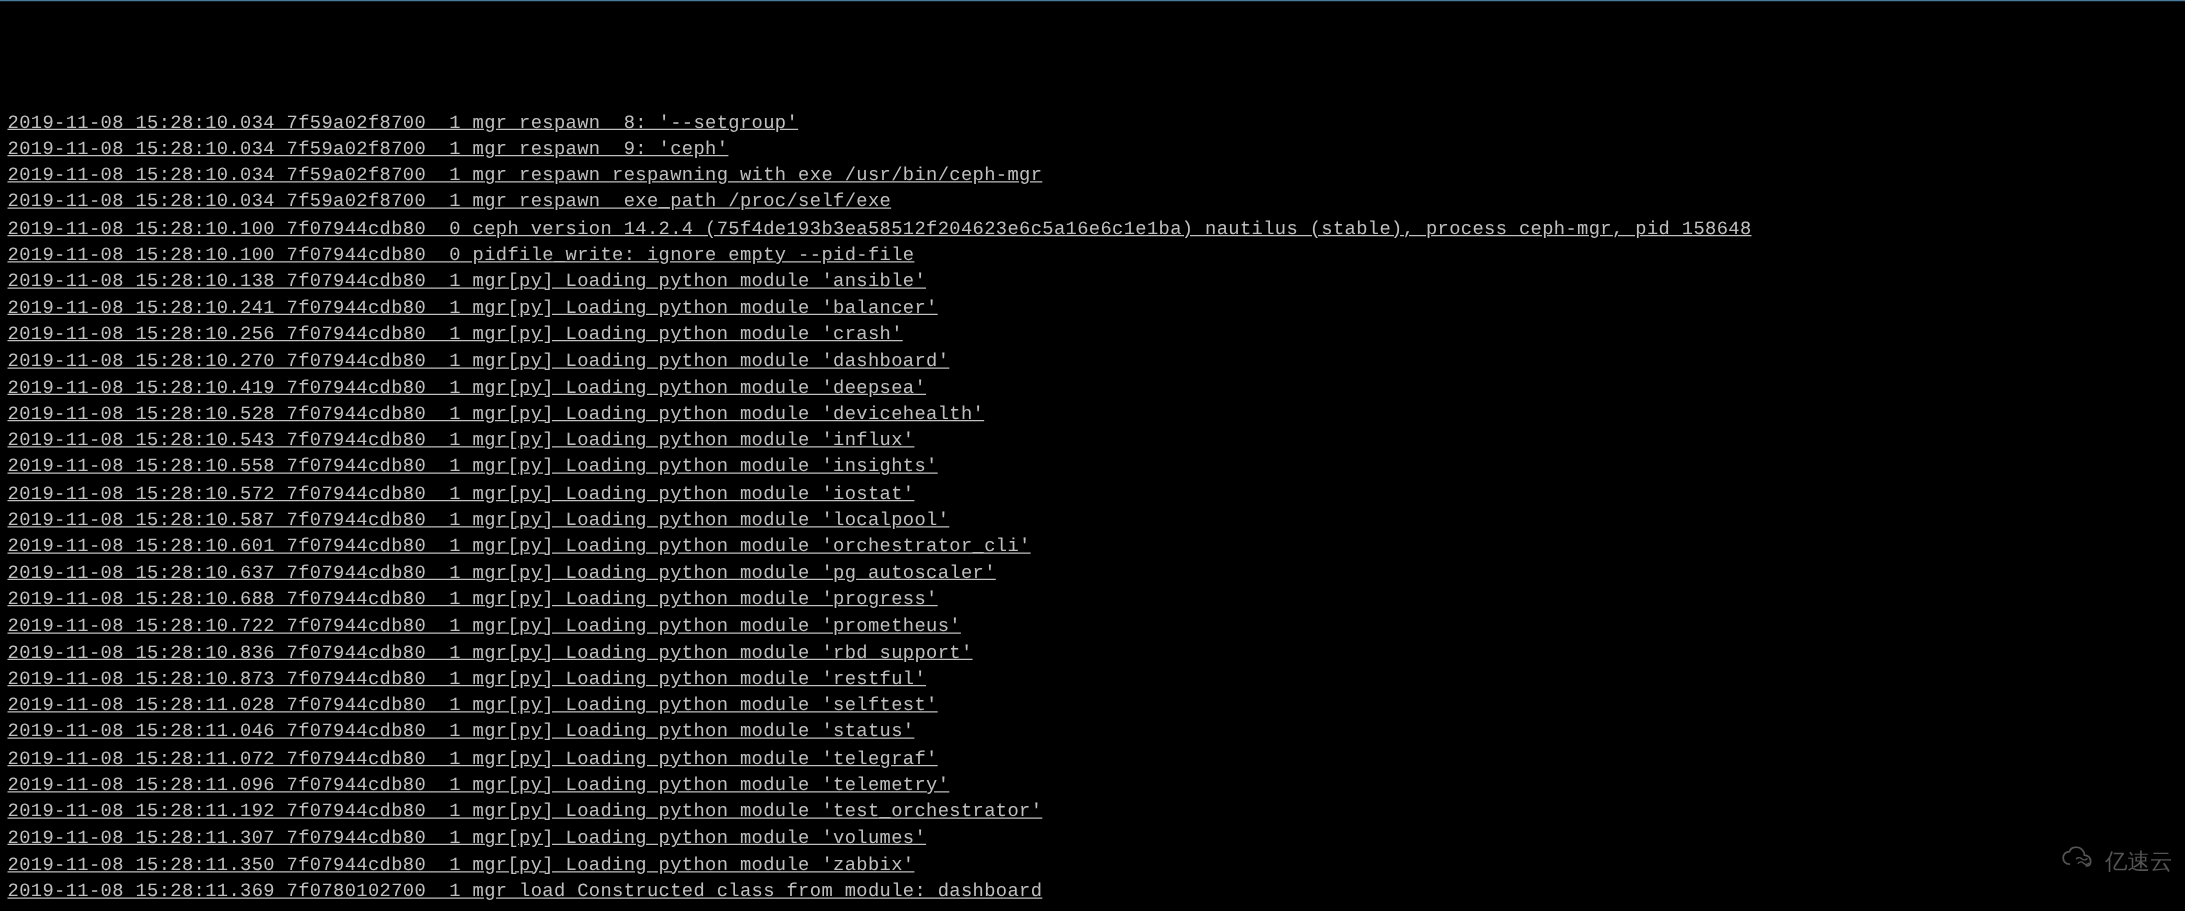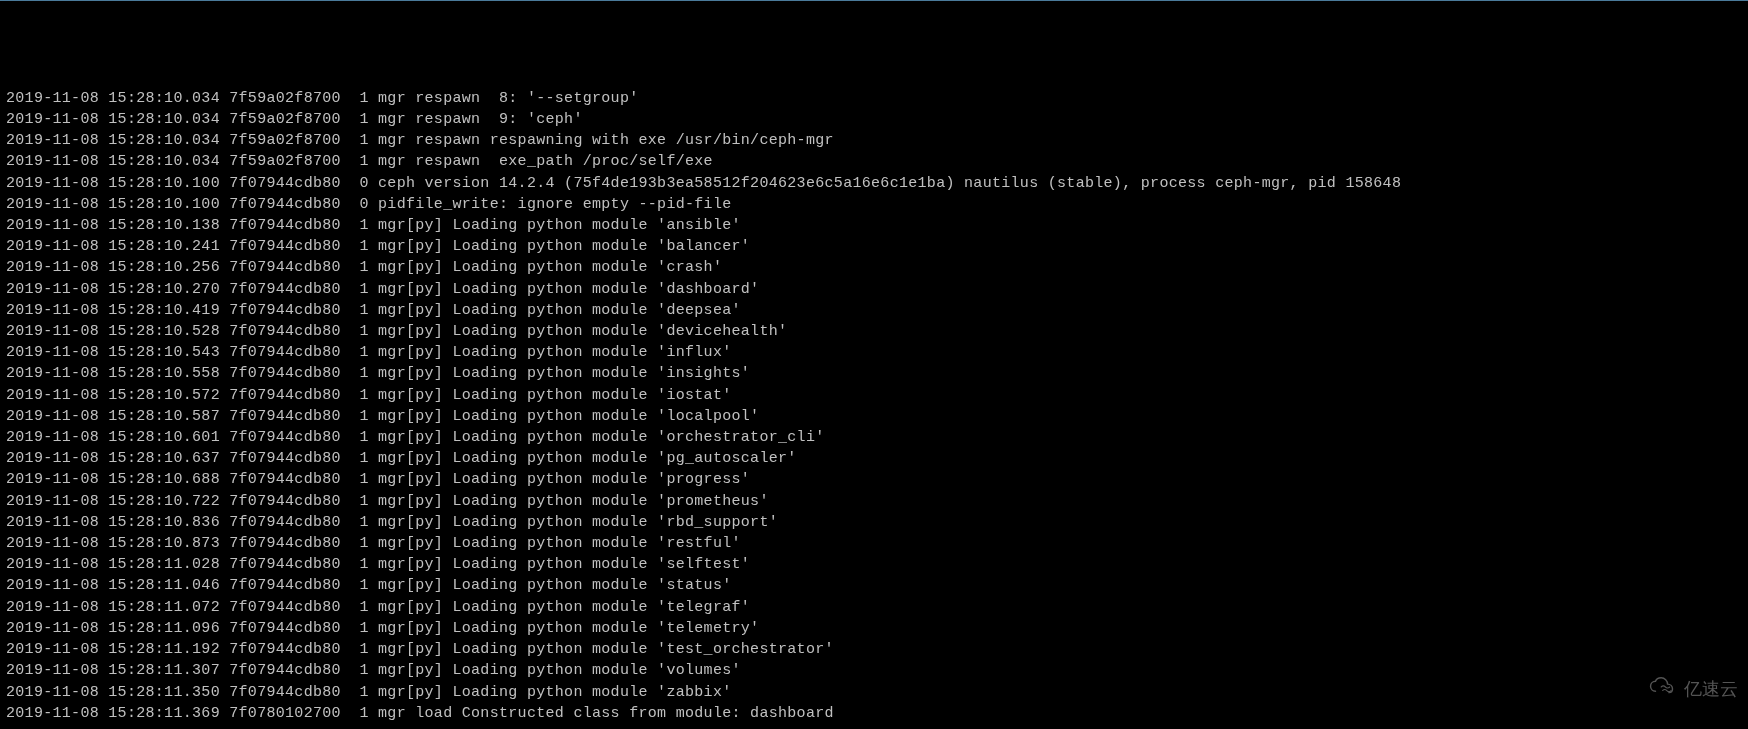--- a/index.html
+++ b/index.html
@@ -24,6 +24,7 @@
     .log-line {
       font-family: inherit;
       letter-spacing: 0.3px;
+      text-decoration: underline;
     }
     .watermark {
       position: absolute;

